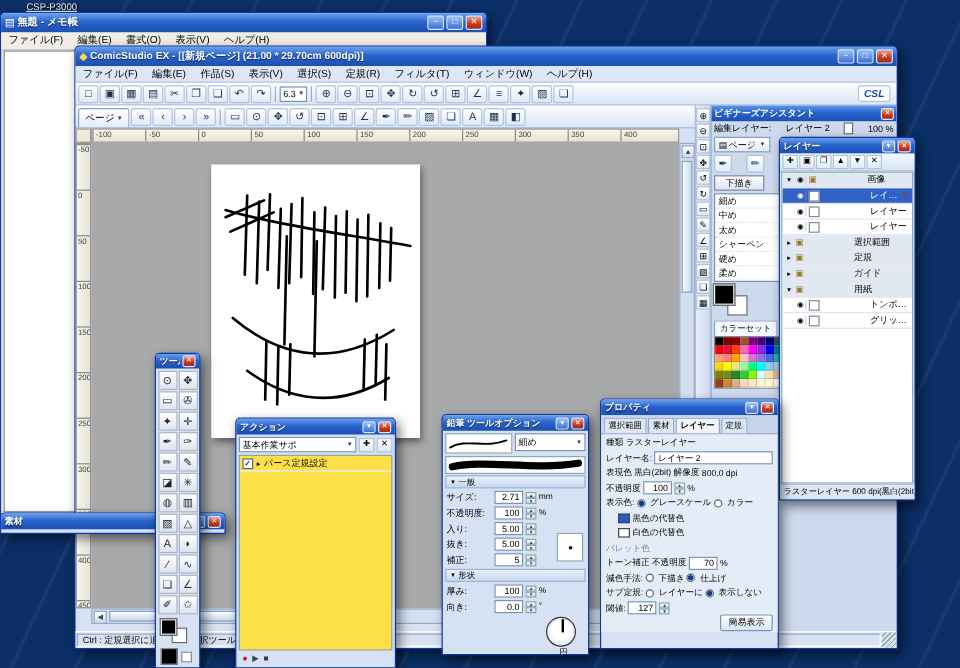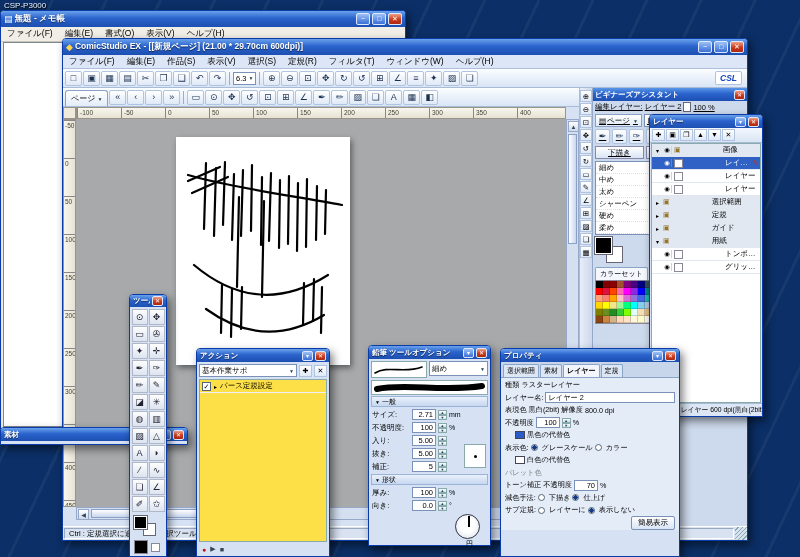--- a/index.html
+++ b/index.html
@@ -14,7 +14,7 @@
   #stage::before{content:"";position:absolute;inset:0;
     background:repeating-linear-gradient(115deg, transparent 0 46px, rgba(255,255,255,.05) 46px 49px);
     pointer-events:none;}
-  .desk-label{position:absolute;left:4px;top:1px;color:#e8f2ff;font-size:8px;text-shadow:1px 1px 1px #000;z-index:0;}
+  .desk-label{position:absolute;left:22px;top:1px;color:#e8f2ff;font-size:8px;text-shadow:1px 1px 1px #000;z-index:0;text-decoration:underline;}
 
   
   .win{position:absolute;border:1px solid #0a3ba8;box-shadow:3px 4px 9px rgba(0,0,0,.5);

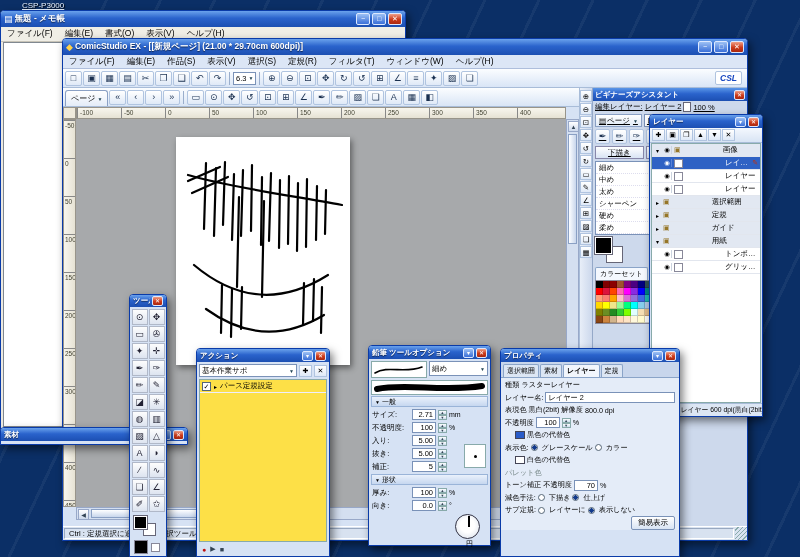--- a/index.html
+++ b/index.html
@@ -105,7 +105,7 @@
   .ptb{height:13px;display:flex;align-items:center;gap:2px;padding:0 2px;
     background:linear-gradient(#5a96e8,#2a63cc 45%,#1c4fb2);color:#fff;}
   .pttl{flex:1;font-size:7.5px;font-weight:bold;white-space:nowrap;overflow:hidden;}
-  .arow{display:flex;align-items:center;gap:2px;padding:1px 2px;font-size:7.5px;text-decoration:underline;}
+  .arow{display:flex;align-items:center;gap:12px;padding:1px 2px;font-size:7.5px;}
   .miniThumb{width:8px;height:10px;background:#fff;border:1px solid #667;flex:0 0 auto;}
   .pagebtn{display:inline-flex;align-items:center;gap:1px;border:1px solid #8aa0c4;height:13px;
     background:linear-gradient(#fff,#e0eaf6);padding:0 3px;font-size:7.5px;}

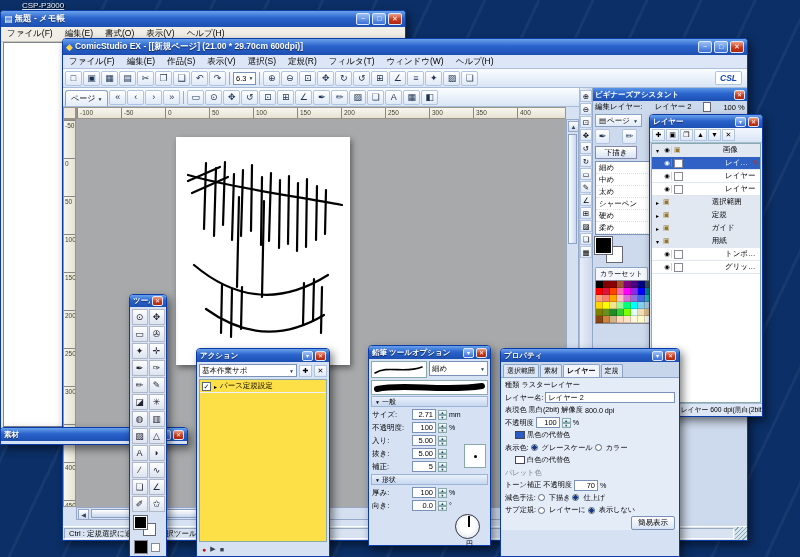--- a/index.html
+++ b/index.html
@@ -165,7 +165,7 @@
   .diallbl{text-align:right;padding-right:17px;font-size:7px;}
 
   
-  #props{left:500px;top:348px;width:180px;height:209px;z-index:4;}
+  #props{left:500px;top:332px;width:149px;height:209px;z-index:4;}
   .ptabs{display:flex;border-bottom:1px solid #8aa4c8;background:#c8d6ec;padding:2px 2px 0;gap:1px;}
   .ptab{font-size:7px;padding:1px 3px;border:1px solid #8aa4c8;border-bottom:none;
     border-radius:2px 2px 0 0;background:#dce6f4;white-space:nowrap;}

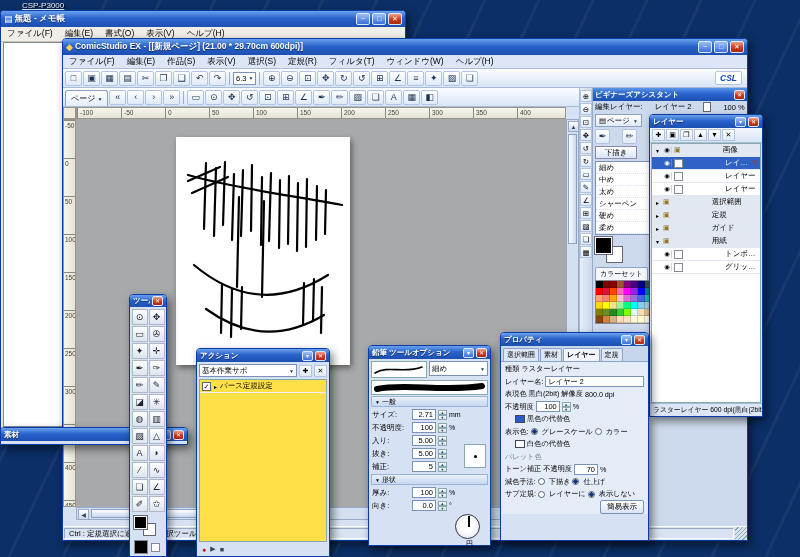--- a/index.html
+++ b/index.html
@@ -706,16 +706,16 @@
           </span>
         <span>%</span>
         </div>
-      <div class="prow ind">
-          <span class="csw" style="background: rgb(42, 92, 200);"></span>
-        <span>黒色の代替色</span>
-        </div>
       <div class="prow">
           <span class="plbl">表示色:</span>
         <span class="radio on"></span>
         <span>グレースケール</span>
         <span class="radio"></span>
         <span>カラー</span>
+        </div>
+      <div class="prow ind">
+          <span class="csw" style="background: rgb(42, 92, 200);"></span>
+        <span>黒色の代替色</span>
         </div>
       <div class="prow ind">
           <span class="csw" style="background: rgb(255, 255, 255);"></span>

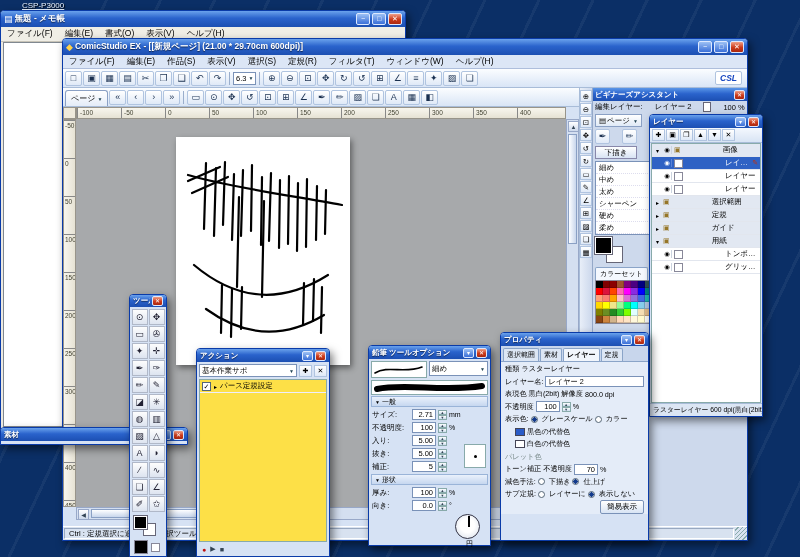--- a/index.html
+++ b/index.html
@@ -744,6 +744,14 @@
         <span class="radio on"></span>
         <span>表示しない</span>
         </div>
+      <div class="prow">
+          <span class="plbl">閾値:</span>
+        <span class="vbox">127</span>
+        <span class="spin">
+            <i>▴</i>
+            <i>▾</i>
+          </span>
+        </div>
       <div class="prow right">
           <span class="btn">簡易表示</span>
         </div>

